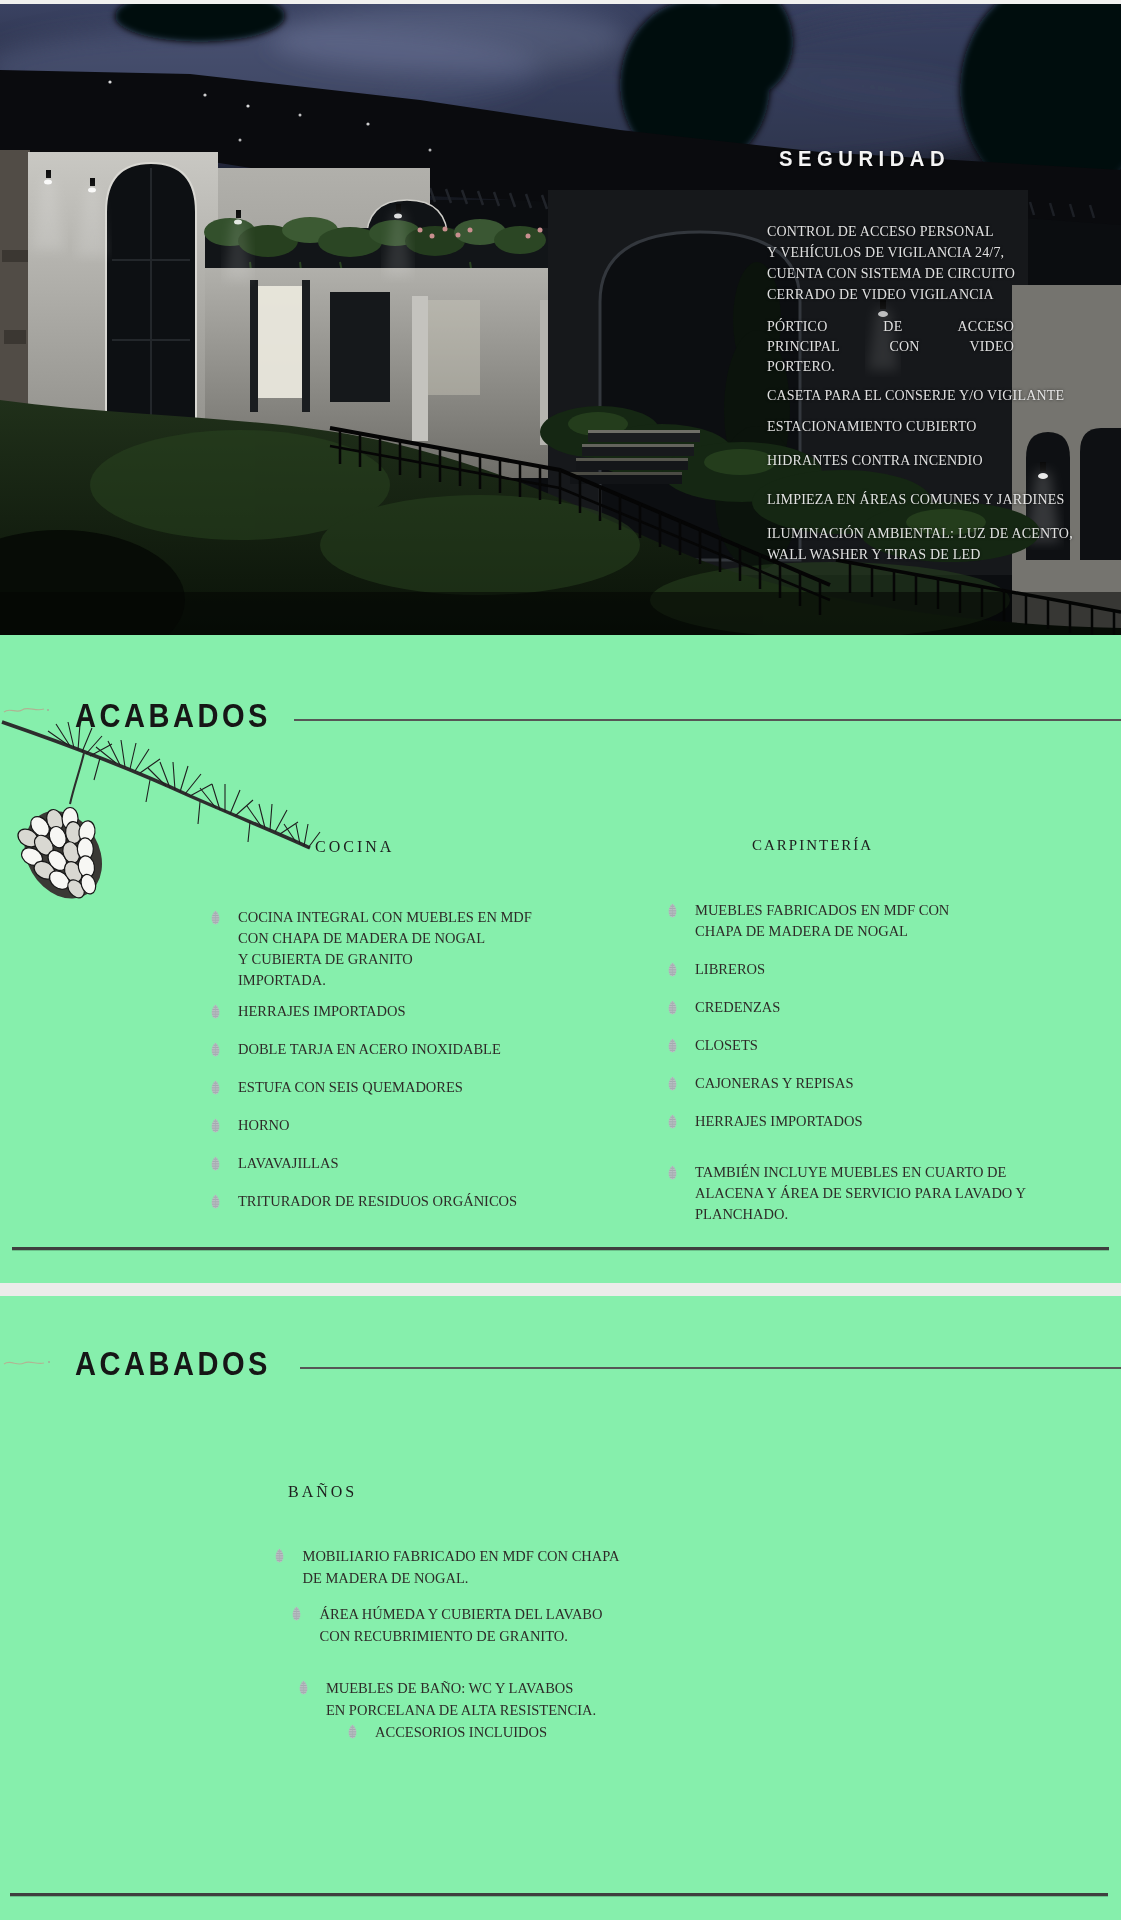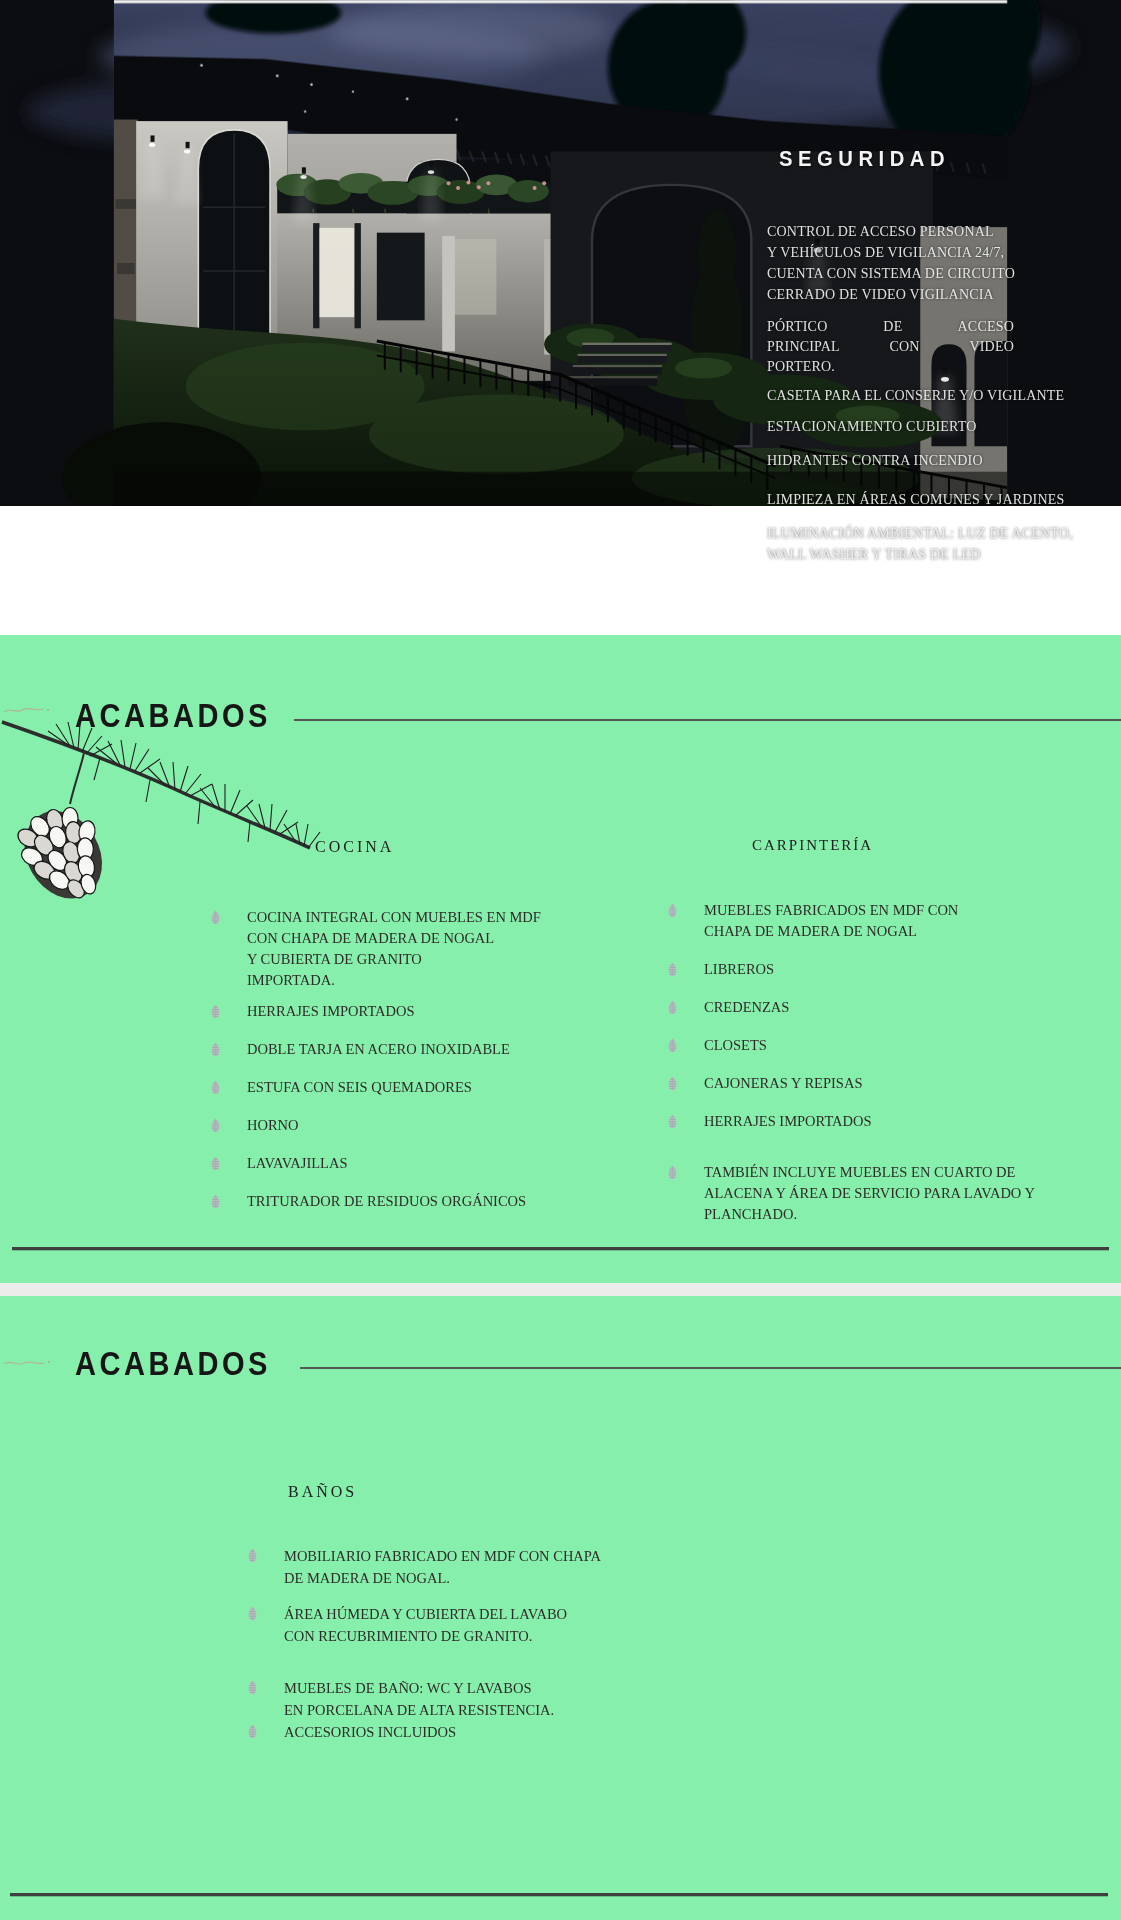--- a/index.html
+++ b/index.html
@@ -6,7 +6,7 @@
   #page{position:relative;width:1121px;height:1920px;background:#ffffff;overflow:hidden;
         font-family:"Liberation Serif",serif;}
   
-  .hero{position:absolute;left:0;top:0;width:1121px;height:506px;background:#0b0d10;}
+  .hero{position:absolute;left:0;top:0;width:1121px;height:635px;background:#0b0d10;}
   .hero svg.scene{position:absolute;left:0;top:0;width:100%;height:100%;display:block;}
   .hero-title{position:absolute;left:779px;top:146px;color:#f4f4f4;
       font-family:"Liberation Sans",sans-serif;font-weight:700;font-size:22px;

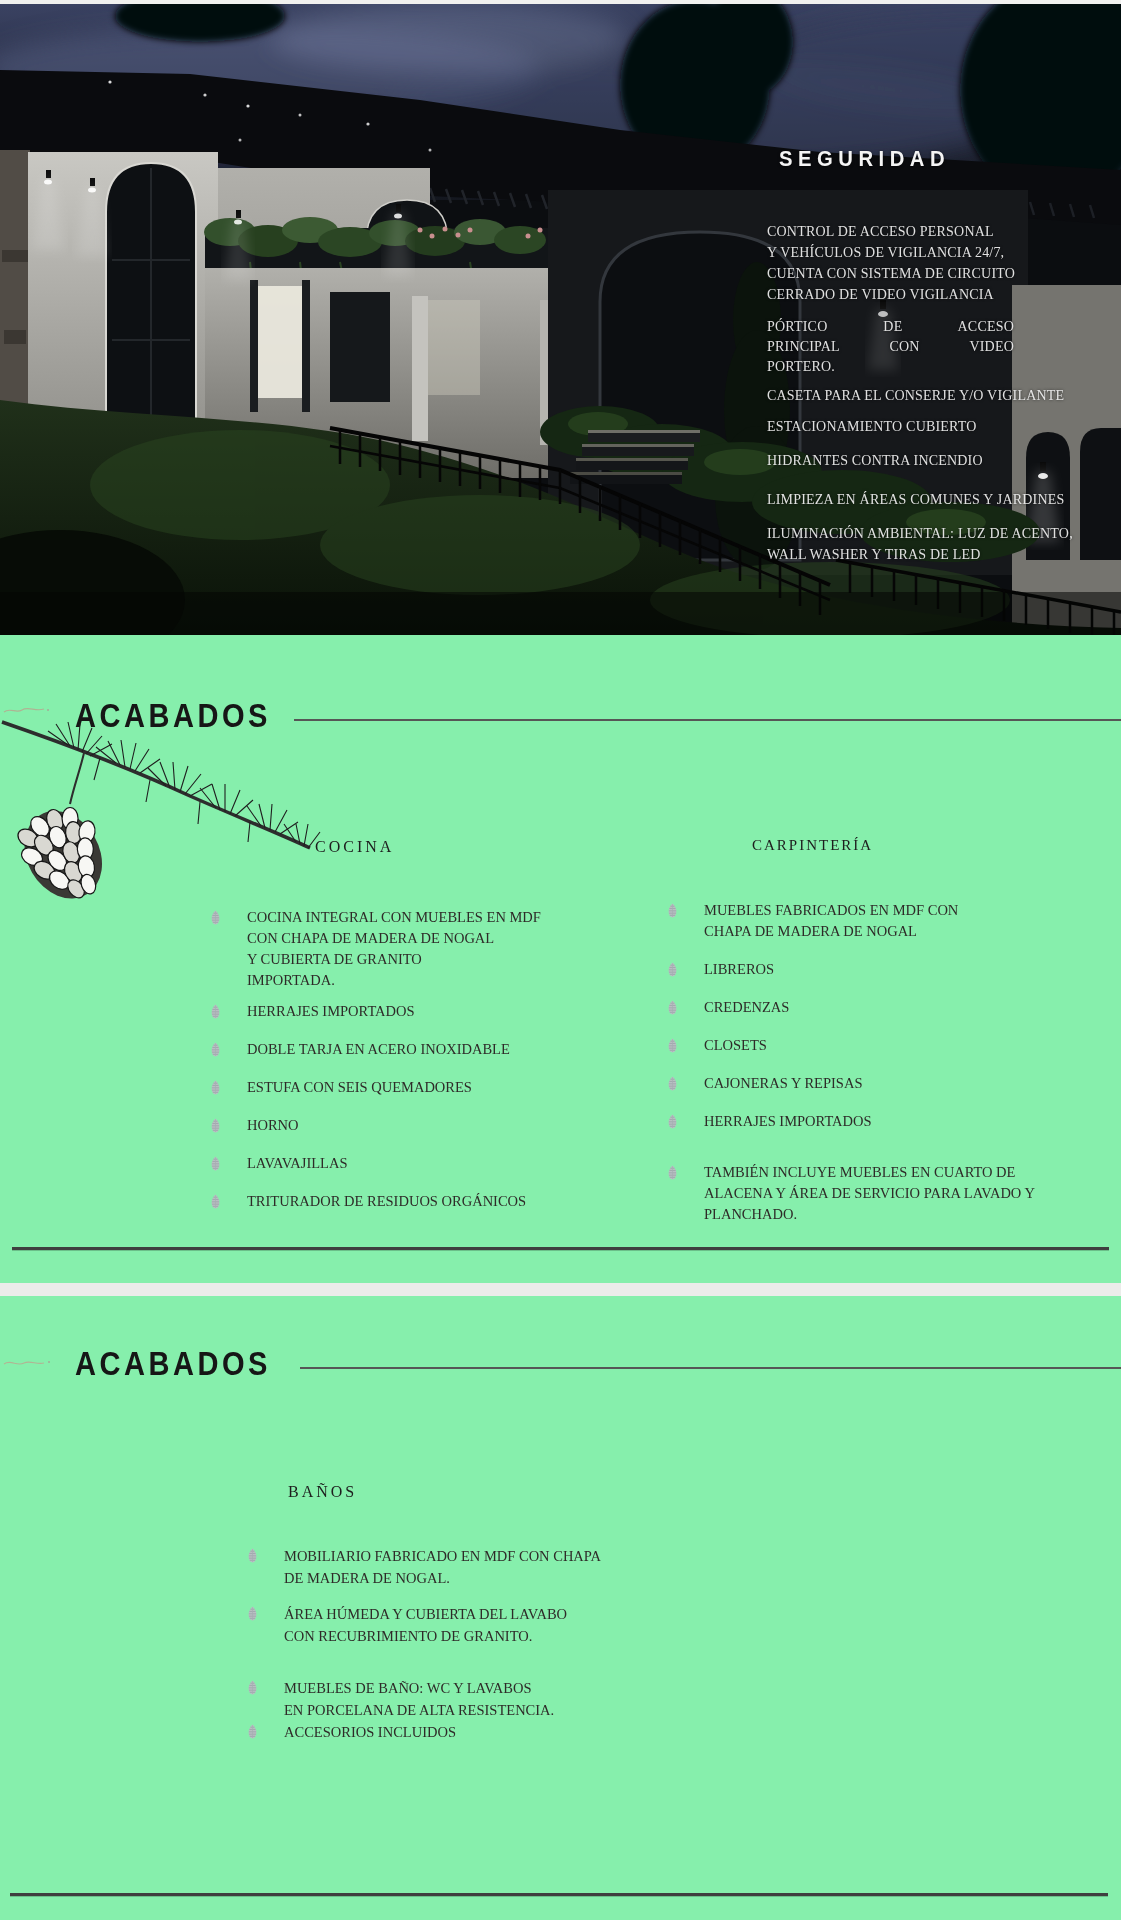--- a/index.html
+++ b/index.html
@@ -34,7 +34,7 @@
   .scribble{position:absolute;opacity:.85;}
   .colhead{position:absolute;color:#1d1d1d;font-size:16px;letter-spacing:3px;white-space:nowrap;}
   .blist{position:absolute;color:#2e2b28;font-size:14.5px;}
-  .bitem{display:flex;align-items:flex-start;margin-bottom:17px;line-height:21px;gap:9px;}
+  .bitem{display:flex;align-items:flex-start;margin-bottom:17px;line-height:21px;}
   .bitem .pc{flex:0 0 auto;width:11px;height:15px;margin-top:3px;margin-right:17px;}
   .bitem .txt .ln{white-space:nowrap;}
   .bitem.mb6{}.bitem.mb10{margin-bottom:10px}

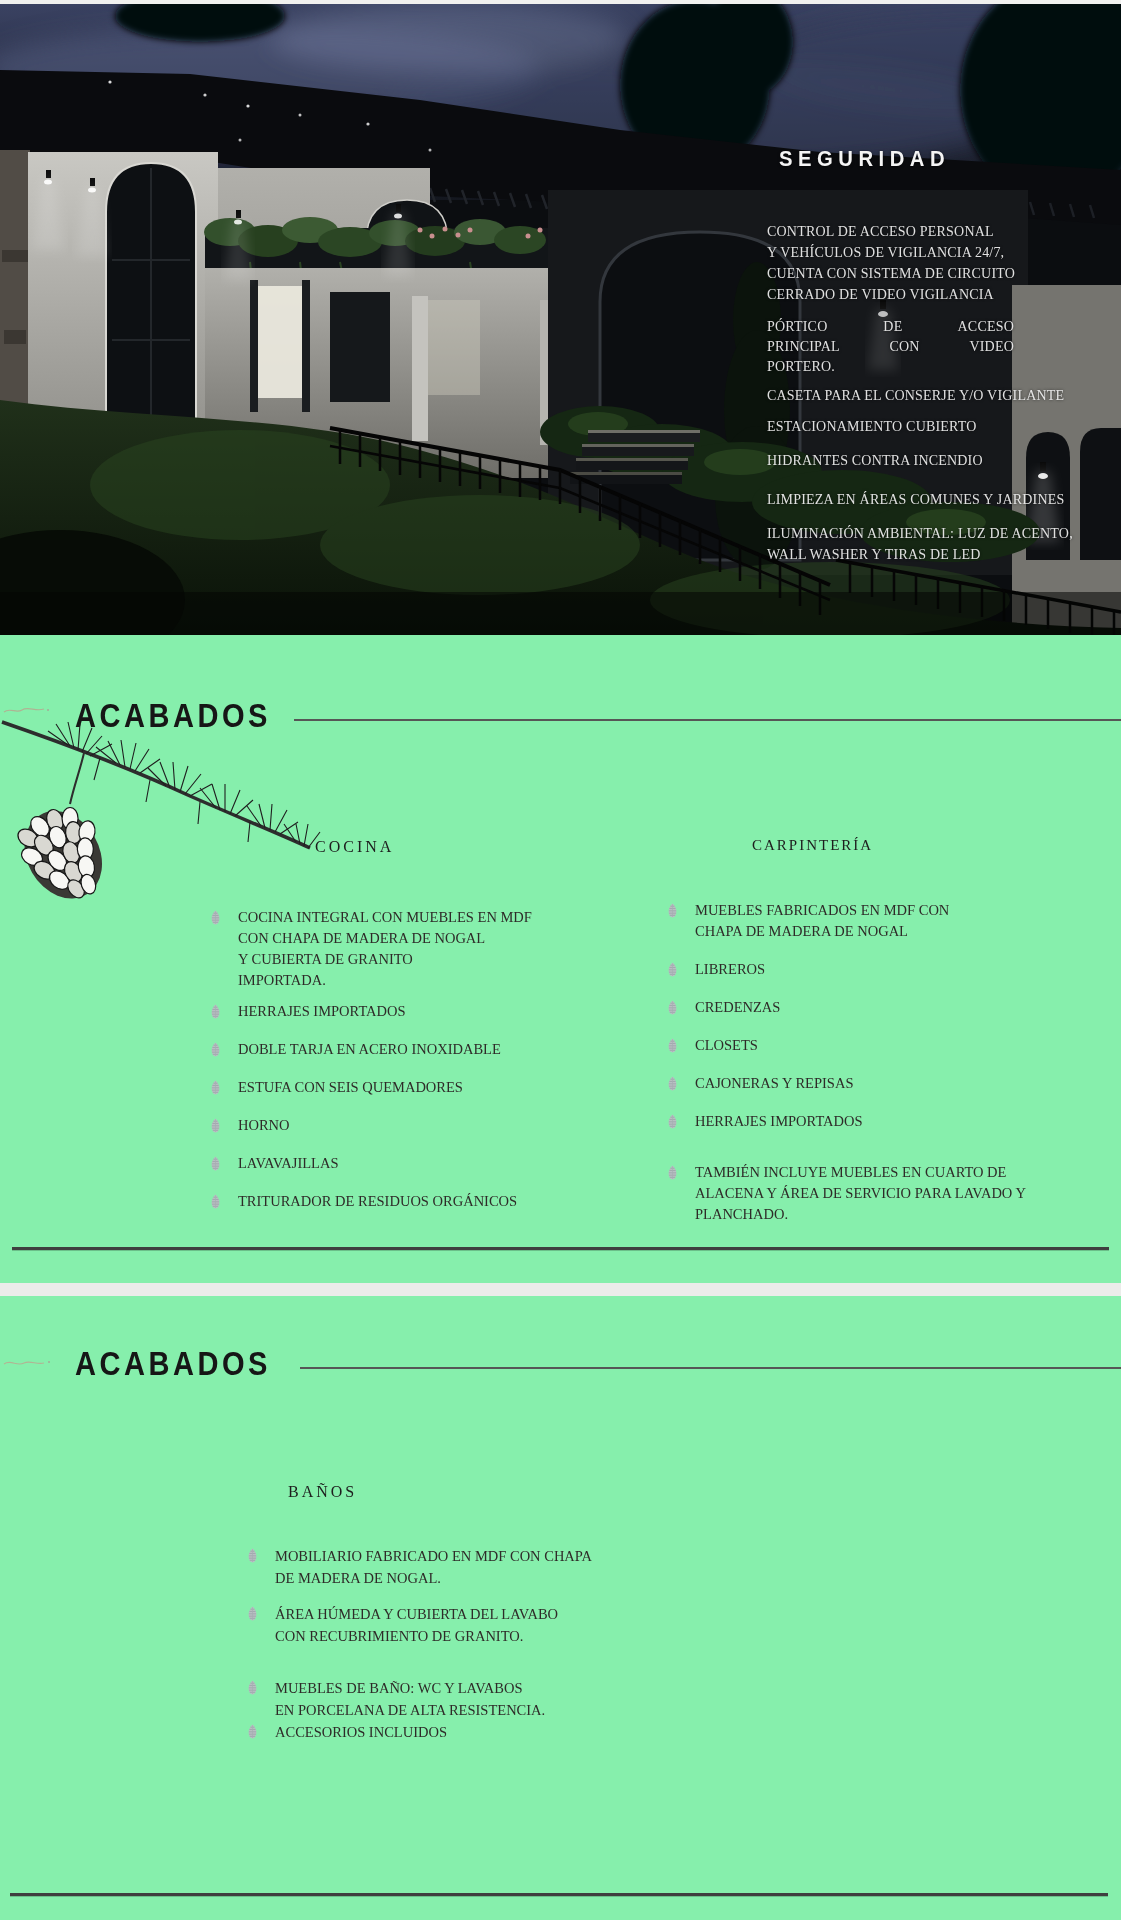--- a/index.html
+++ b/index.html
@@ -39,7 +39,7 @@
   .bitem .txt .ln{white-space:nowrap;}
   .bitem.mb6{}.bitem.mb10{margin-bottom:10px}
   .bitem.mb14{margin-bottom:14px}.bitem.mb16{margin-bottom:0}.bitem.mb30{margin-bottom:30px}
-  .banos .bitem{line-height:22px;}
+  .banos .bitem{line-height:22px;justify-content:center;}
   .branch{position:absolute;left:0;top:85px;width:322px;height:202px;}
 </style>
 </head>

